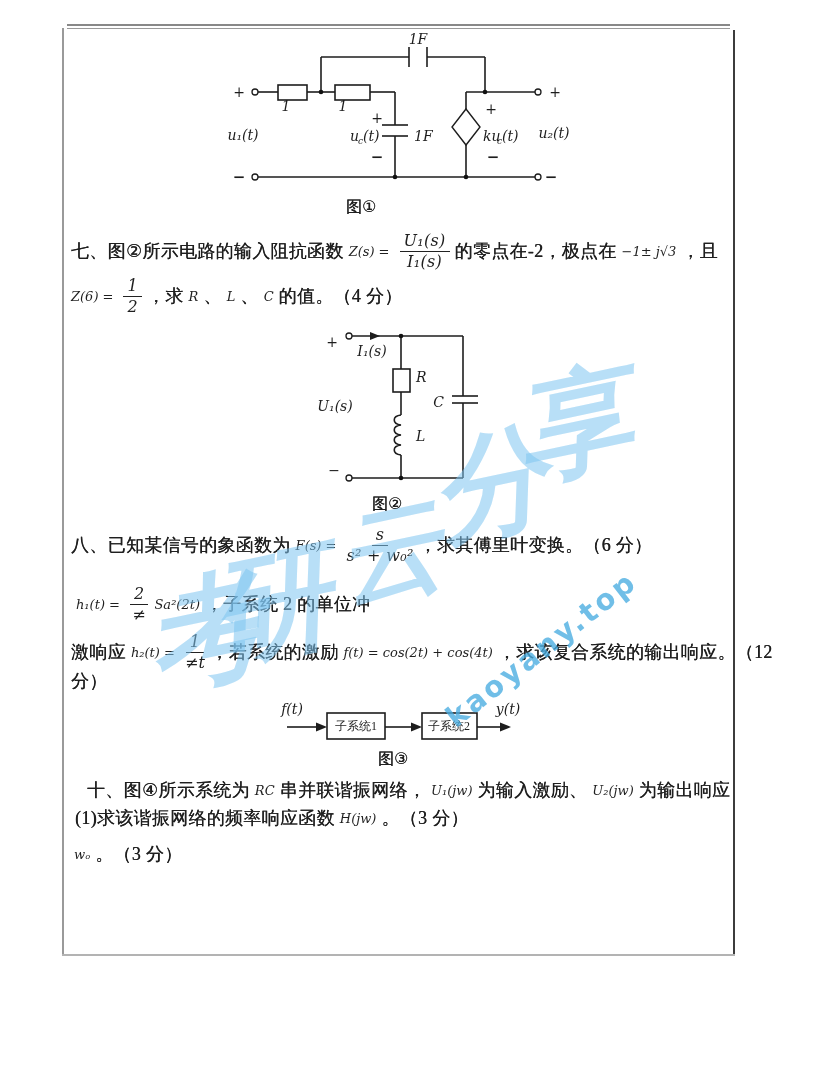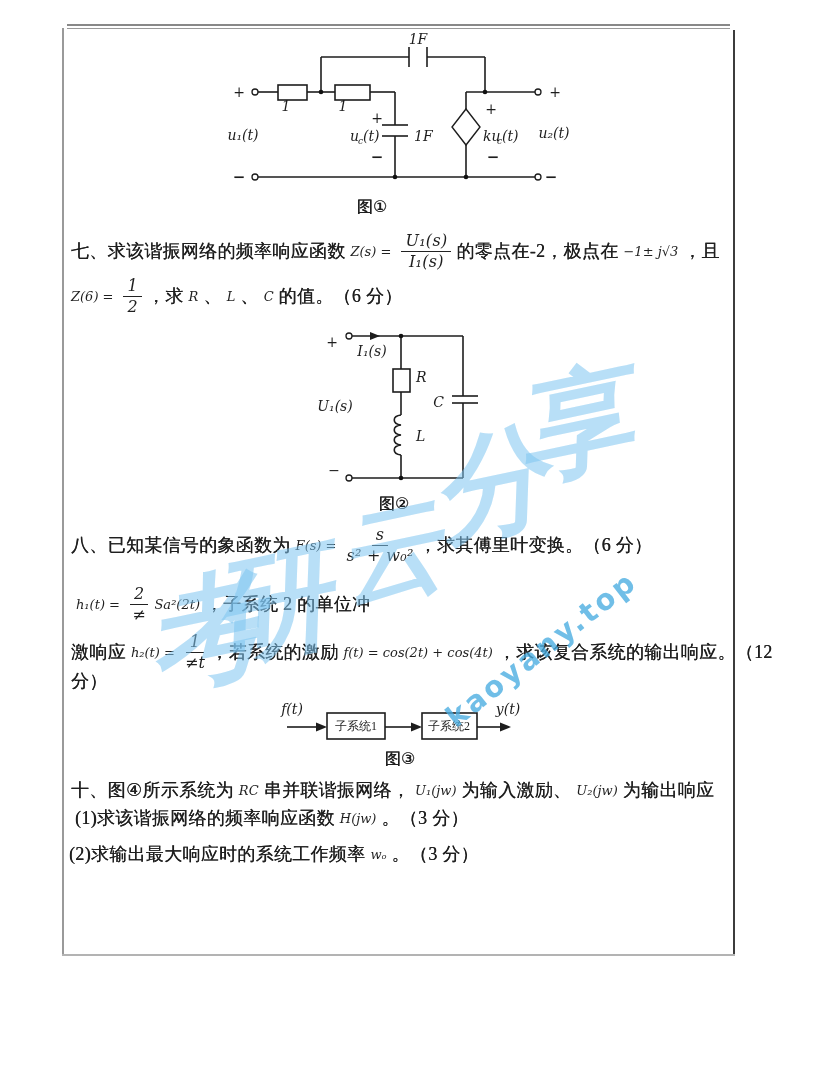--- a/index.html
+++ b/index.html
@@ -49,7 +49,7 @@
   svg text.boxlabel{font-style:normal;font-size:12px;
     font-family:"Liberation Serif","DejaVu Serif",serif;}
   .figcap{
-    position:absolute;font-size:16px;color:#1f1f1f;text-align:center;
+    position:absolute;font-size:16px;color:#1f1f1f;
     text-shadow:0.3px 0 0 currentColor;
   }
   

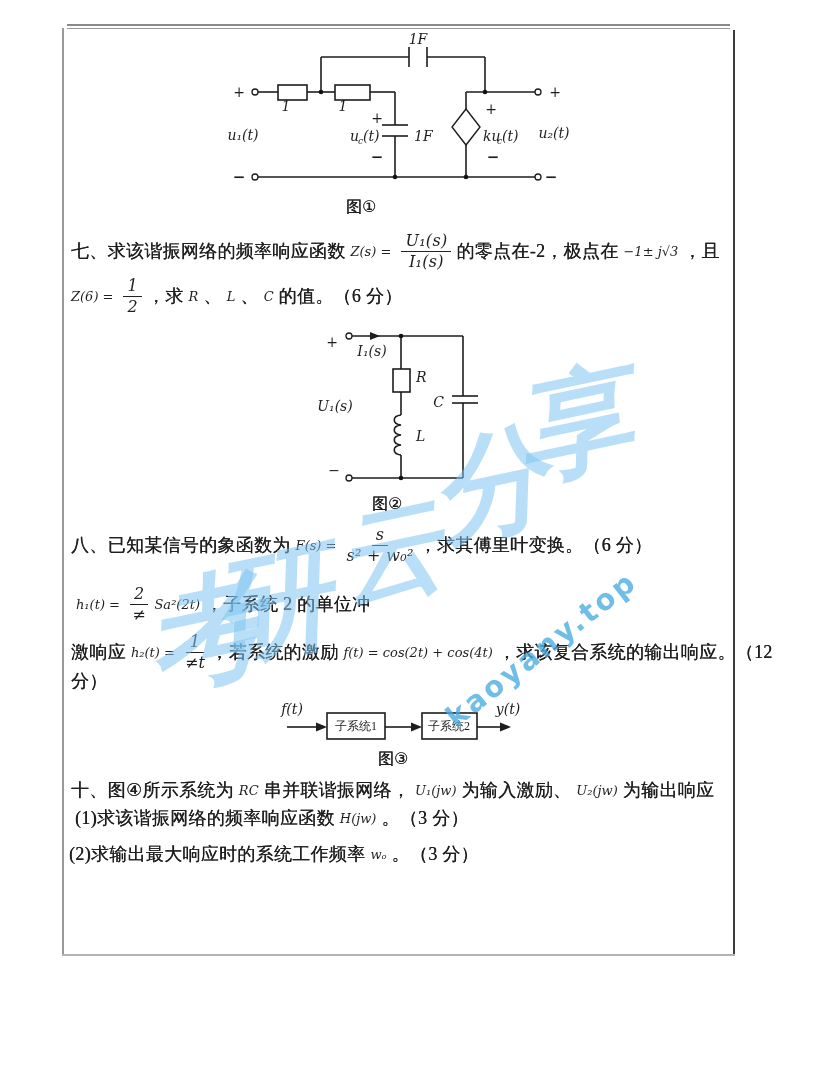--- a/index.html
+++ b/index.html
@@ -132,7 +132,7 @@
 <div class="figcap" style="left:346px;top:197px;width:52px;">图①</div>
 
 <div class="tline" style="left:71px;top:230px;height:42px;">
-  <span class="cn">七、求该谐振网络的频率响应函数</span>
+  <span class="cn">七、图②所示电路的输入阻抗函数</span>
   <span class="m">Z(s) =</span>
   <span class="frac">
     <span class="num">U₁(s)</span>

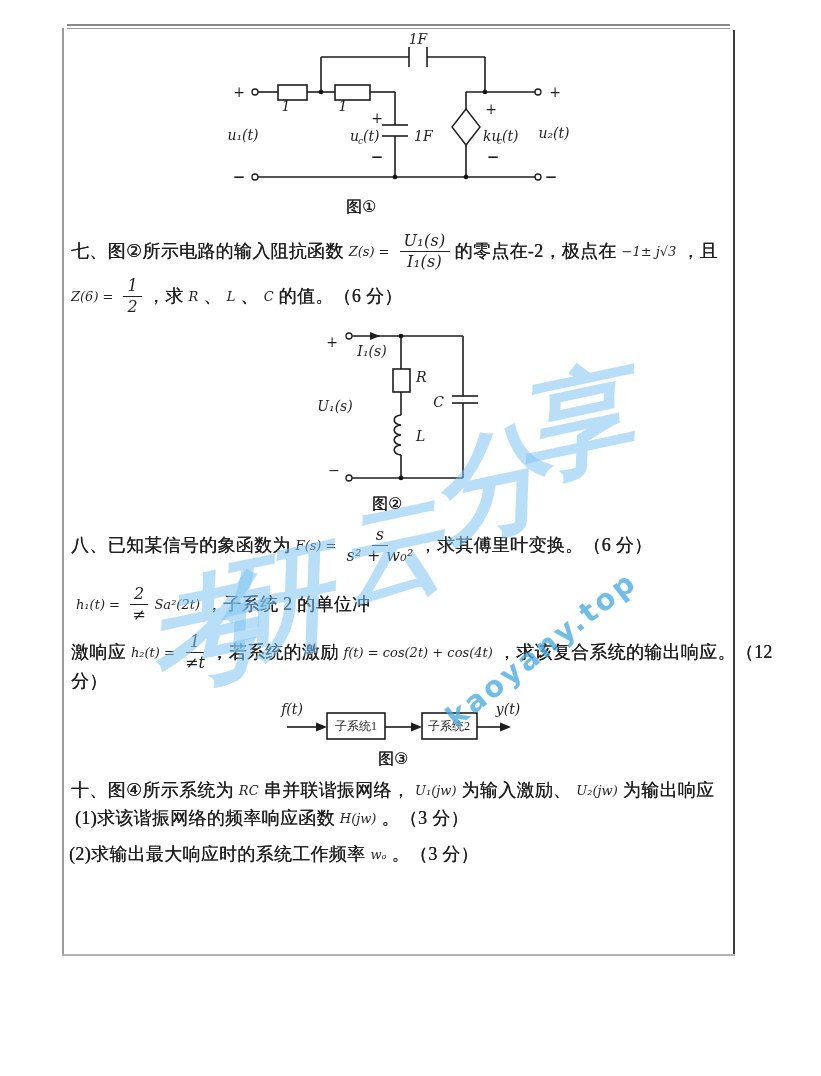--- a/index.html
+++ b/index.html
@@ -154,7 +154,7 @@
   <span class="m">L</span>
   <span class="cn">、</span>
   <span class="m">C</span>
-  <span class="cn">的值。（6 分）</span>
+  <span class="cn">的值。（4 分）</span>
 </div>
 
 <svg style="left:310px;top:328px;" width="175" height="160" viewBox="0 0 175 160">

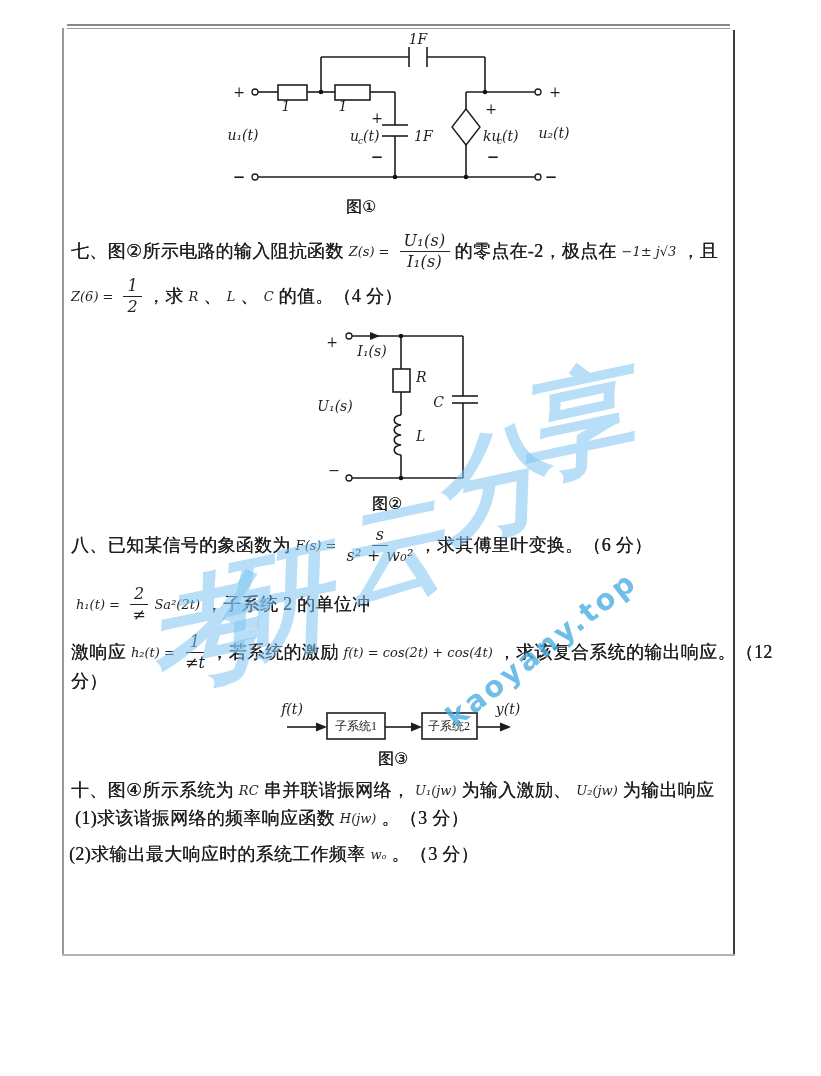--- a/index.html
+++ b/index.html
@@ -238,7 +238,7 @@
 </svg>
 <div class="figcap" style="left:378px;top:749px;width:44px;">图③</div>
 
-<div class="tline" style="left:71px;top:779px;height:22px;">
+<div class="tline" style="left:87px;top:779px;height:22px;">
   <span class="cn">十、图④所示系统为</span>
   <span class="m">RC</span>
   <span class="cn">串并联谐振网络，</span>

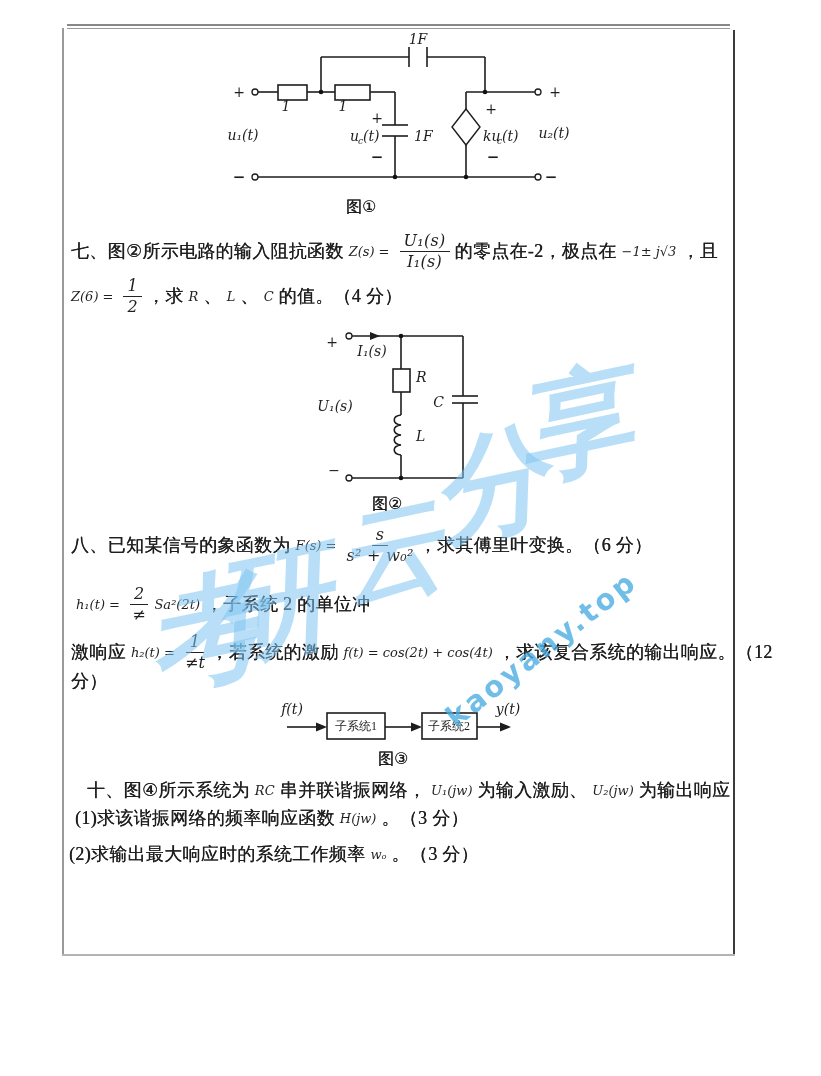--- a/index.html
+++ b/index.html
@@ -253,7 +253,6 @@
   <span class="cn">。（3 分）</span>
 </div>
 <div class="tline" style="left:69px;top:843px;height:22px;">
-  <span class="cn">(2)求输出最大响应时的系统工作频率</span>
   <span class="m">wₒ</span>
   <span class="cn">。（3 分）</span>
 </div>

